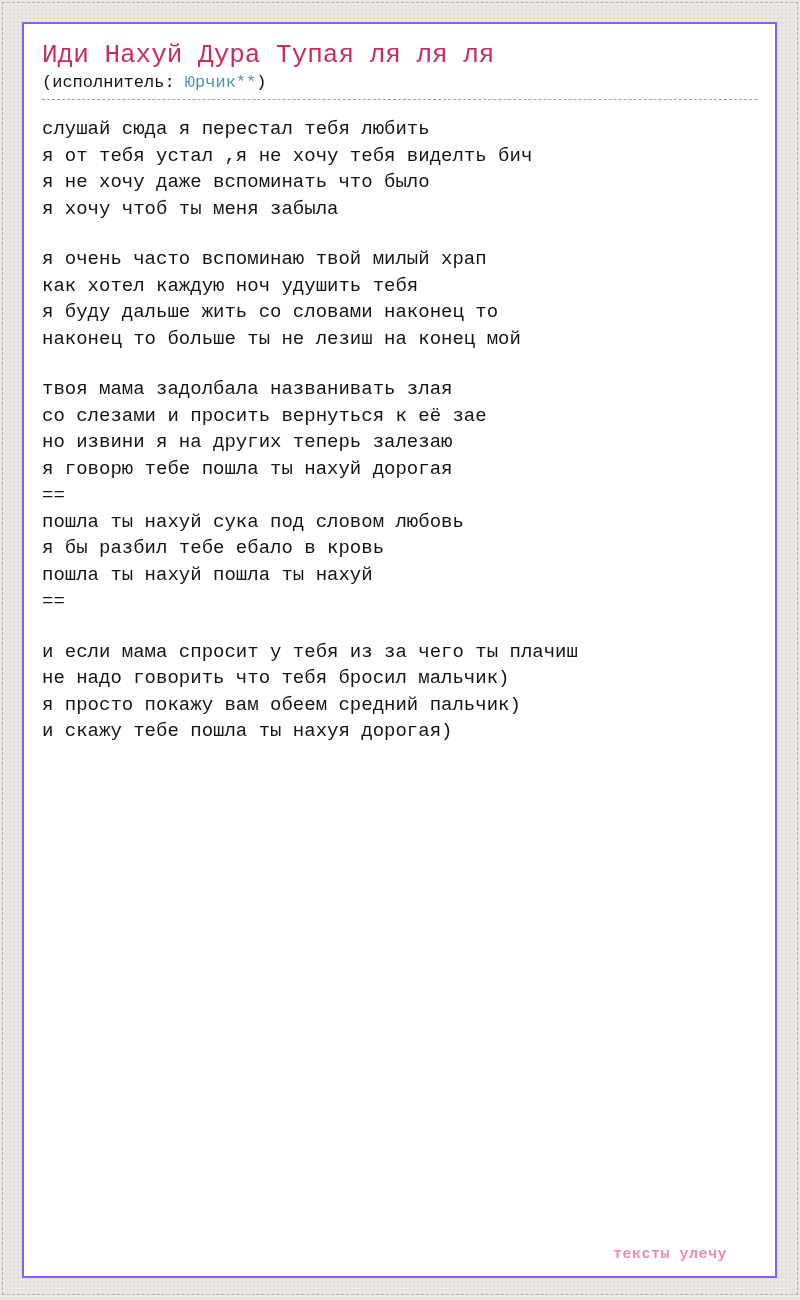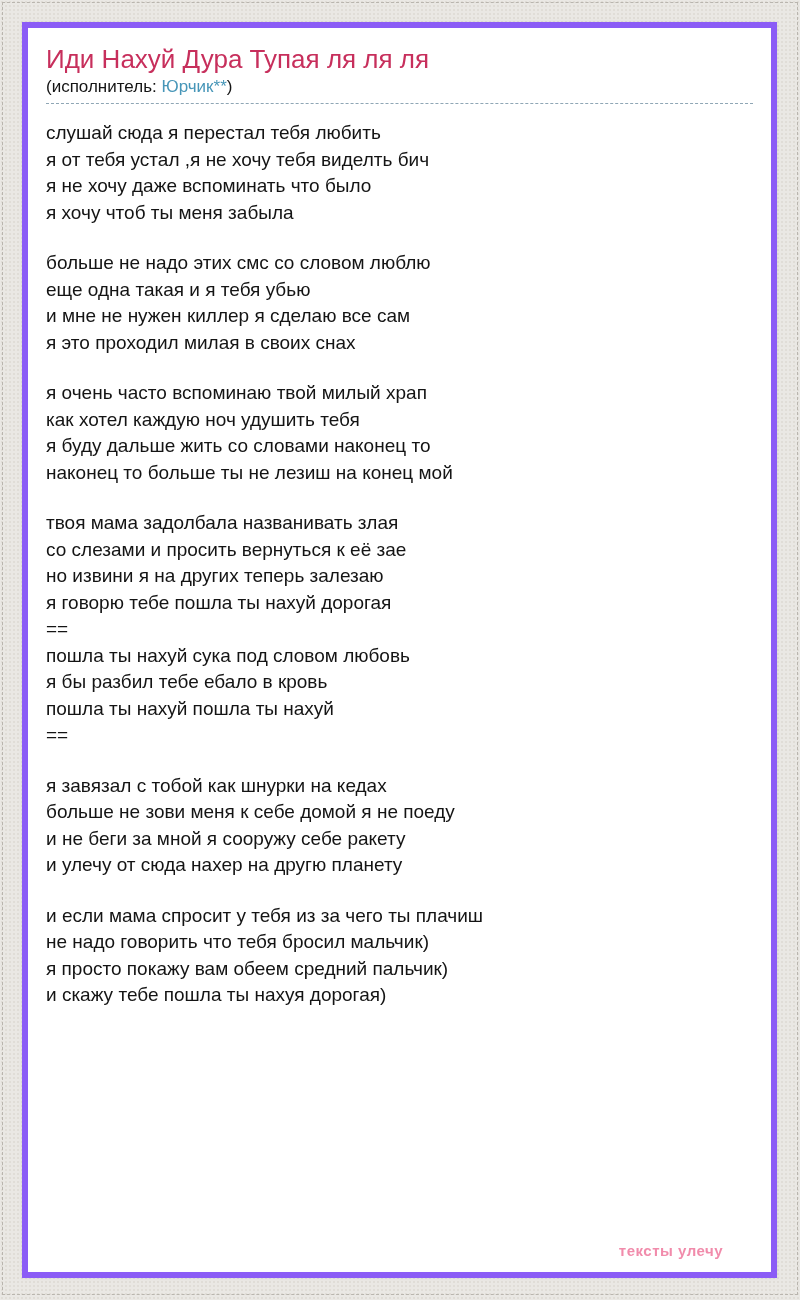--- a/index.html
+++ b/index.html
@@ -27,10 +27,11 @@
     width: 755px;
     height: 1256px;
     background: var(--card-bg, #ffffff);
-    border: 6px solid #8b5cf6;
+    border: 2px solid #8b5cf6;
     box-shadow: 0 0 4px rgba(0,0,0,0.06);
     box-sizing: border-box;
     padding: 16px 18px 0 18px;
+    font-family: Liberation Mono, monospace;
   }
   .song-title {
     margin: 0;

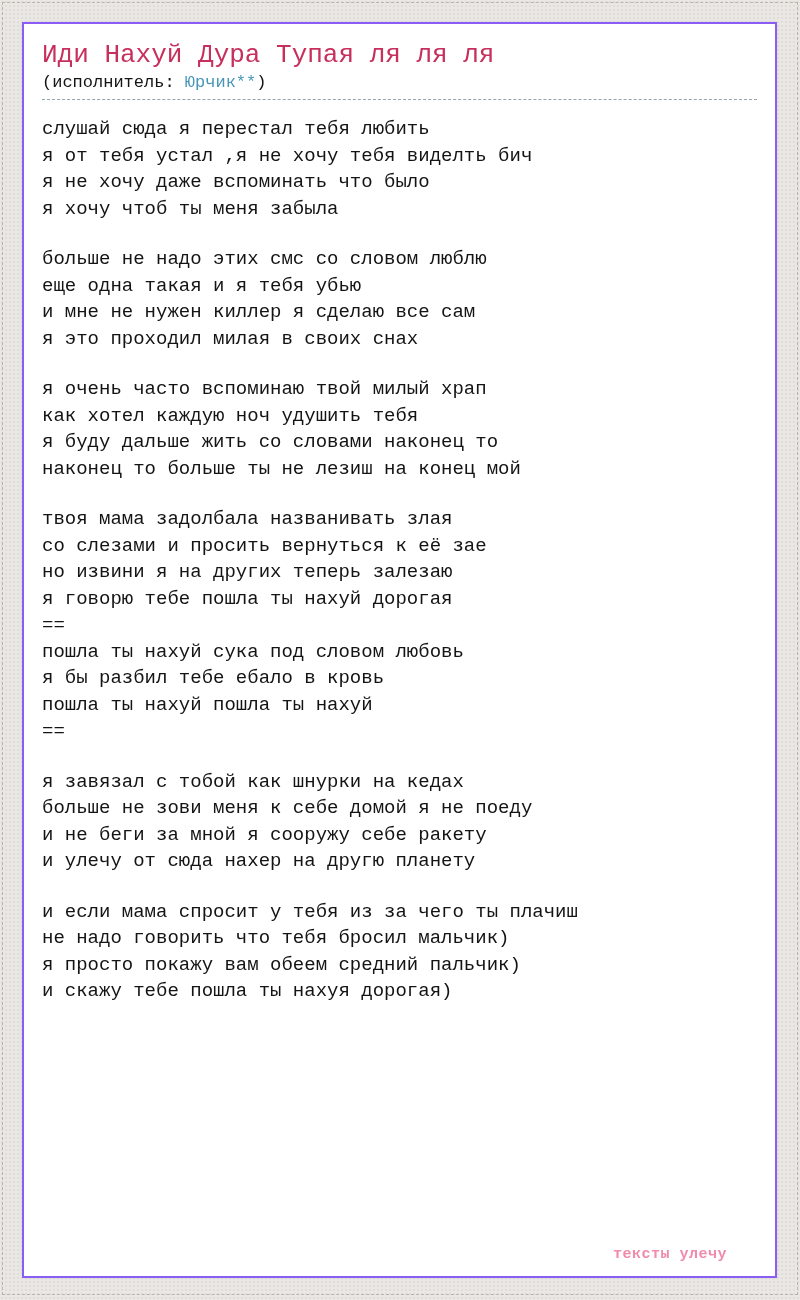--- a/index.html
+++ b/index.html
@@ -98,7 +98,6 @@
 
   <div class="lyrics">
       <p class="stanza">слушай сюда я перестал тебя любить<br>я от тебя устал ,я не хочу тебя виделть бич<br>я не хочу даже вспоминать что было<br>я хочу чтоб ты меня забыла</p>
-      <p class="stanza">больше не надо этих смс со словом люблю<br>еще одна такая и я тебя убью<br>и мне не нужен киллер я сделаю все сам<br>я это проходил милая в своих снах</p>
       <p class="stanza">я очень часто вспоминаю твой милый храп<br>как хотел каждую ноч удушить тебя<br>я буду дальше жить со словами наконец то<br>наконец то больше ты не лезиш на конец мой</p>
       <p class="stanza">твоя мама задолбала названивать злая<br>со слезами и просить вернуться к её зае<br>но извини я на других теперь залезаю<br>я говорю тебе пошла ты нахуй дорогая<br>==<br>пошла ты нахуй сука под словом любовь<br>я бы разбил тебе ебало в кровь<br>пошла ты нахуй пошла ты нахуй<br>==</p>
       <p class="stanza">я завязал с тобой как шнурки на кедах<br>больше не зови меня к себе домой я не поеду<br>и не беги за мной я сооружу себе ракету<br>и улечу от сюда нахер на другю планету</p>

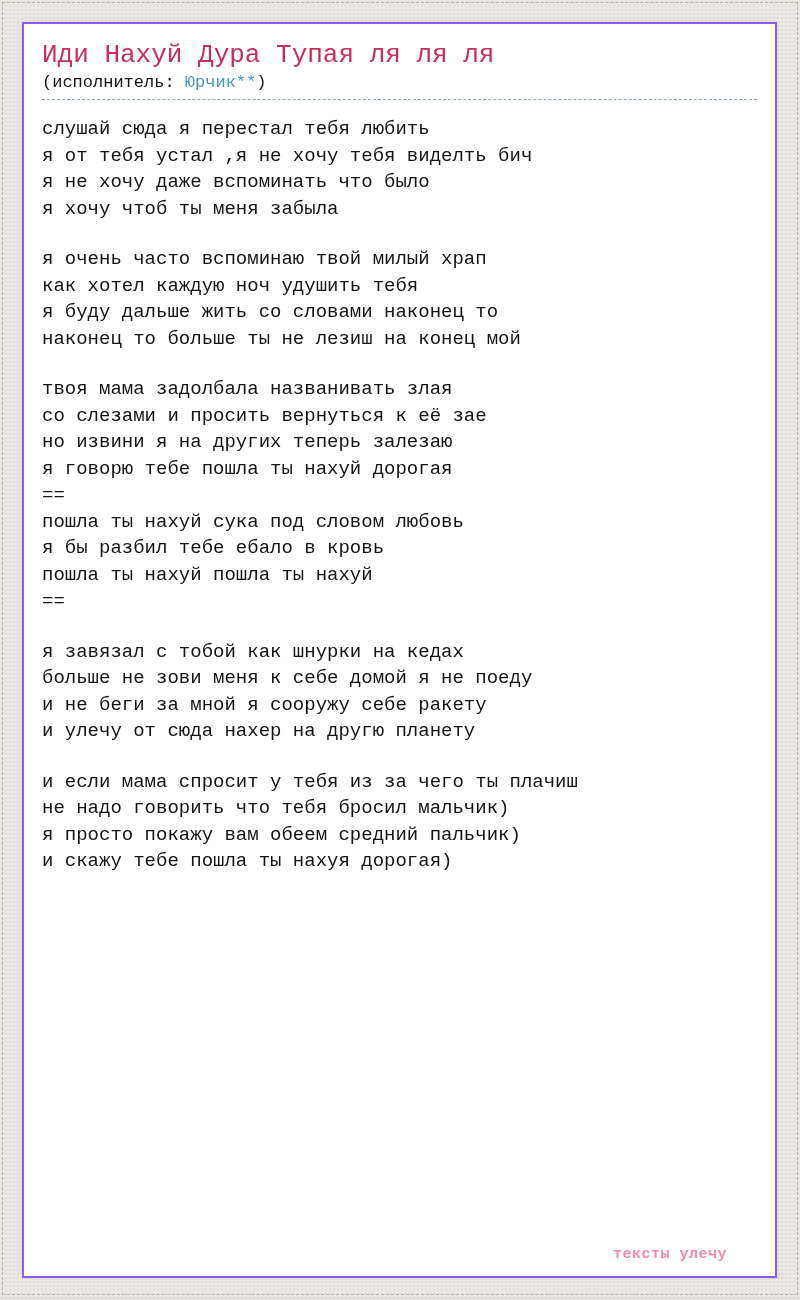--- a/index.html
+++ b/index.html
@@ -100,7 +100,6 @@
       <p class="stanza">слушай сюда я перестал тебя любить<br>я от тебя устал ,я не хочу тебя виделть бич<br>я не хочу даже вспоминать что было<br>я хочу чтоб ты меня забыла</p>
       <p class="stanza">я очень часто вспоминаю твой милый храп<br>как хотел каждую ноч удушить тебя<br>я буду дальше жить со словами наконец то<br>наконец то больше ты не лезиш на конец мой</p>
       <p class="stanza">твоя мама задолбала названивать злая<br>со слезами и просить вернуться к её зае<br>но извини я на других теперь залезаю<br>я говорю тебе пошла ты нахуй дорогая<br>==<br>пошла ты нахуй сука под словом любовь<br>я бы разбил тебе ебало в кровь<br>пошла ты нахуй пошла ты нахуй<br>==</p>
-      <p class="stanza">я завязал с тобой как шнурки на кедах<br>больше не зови меня к себе домой я не поеду<br>и не беги за мной я сооружу себе ракету<br>и улечу от сюда нахер на другю планету</p>
       <p class="stanza">и если мама спросит у тебя из за чего ты плачиш<br>не надо говорить что тебя бросил мальчик)<br>я просто покажу вам обеем средний пальчик)<br>и скажу тебе пошла ты нахуя дорогая)</p>
     </div>
 

